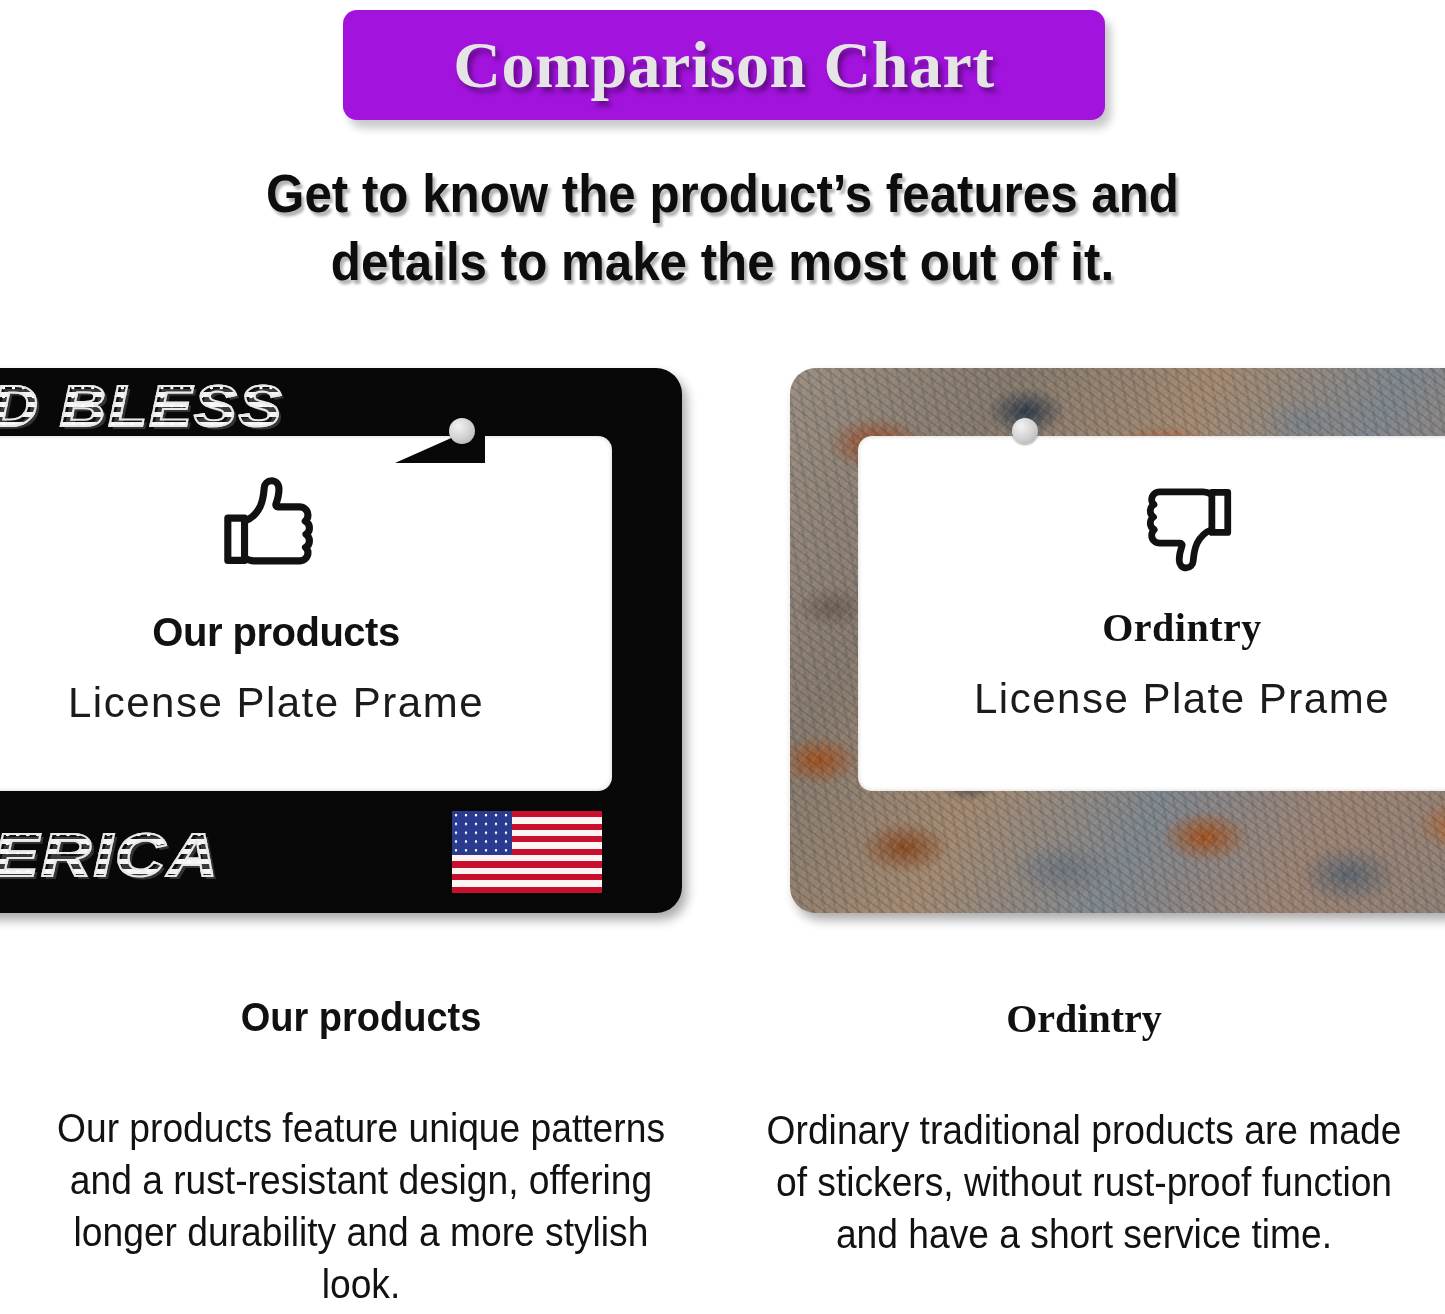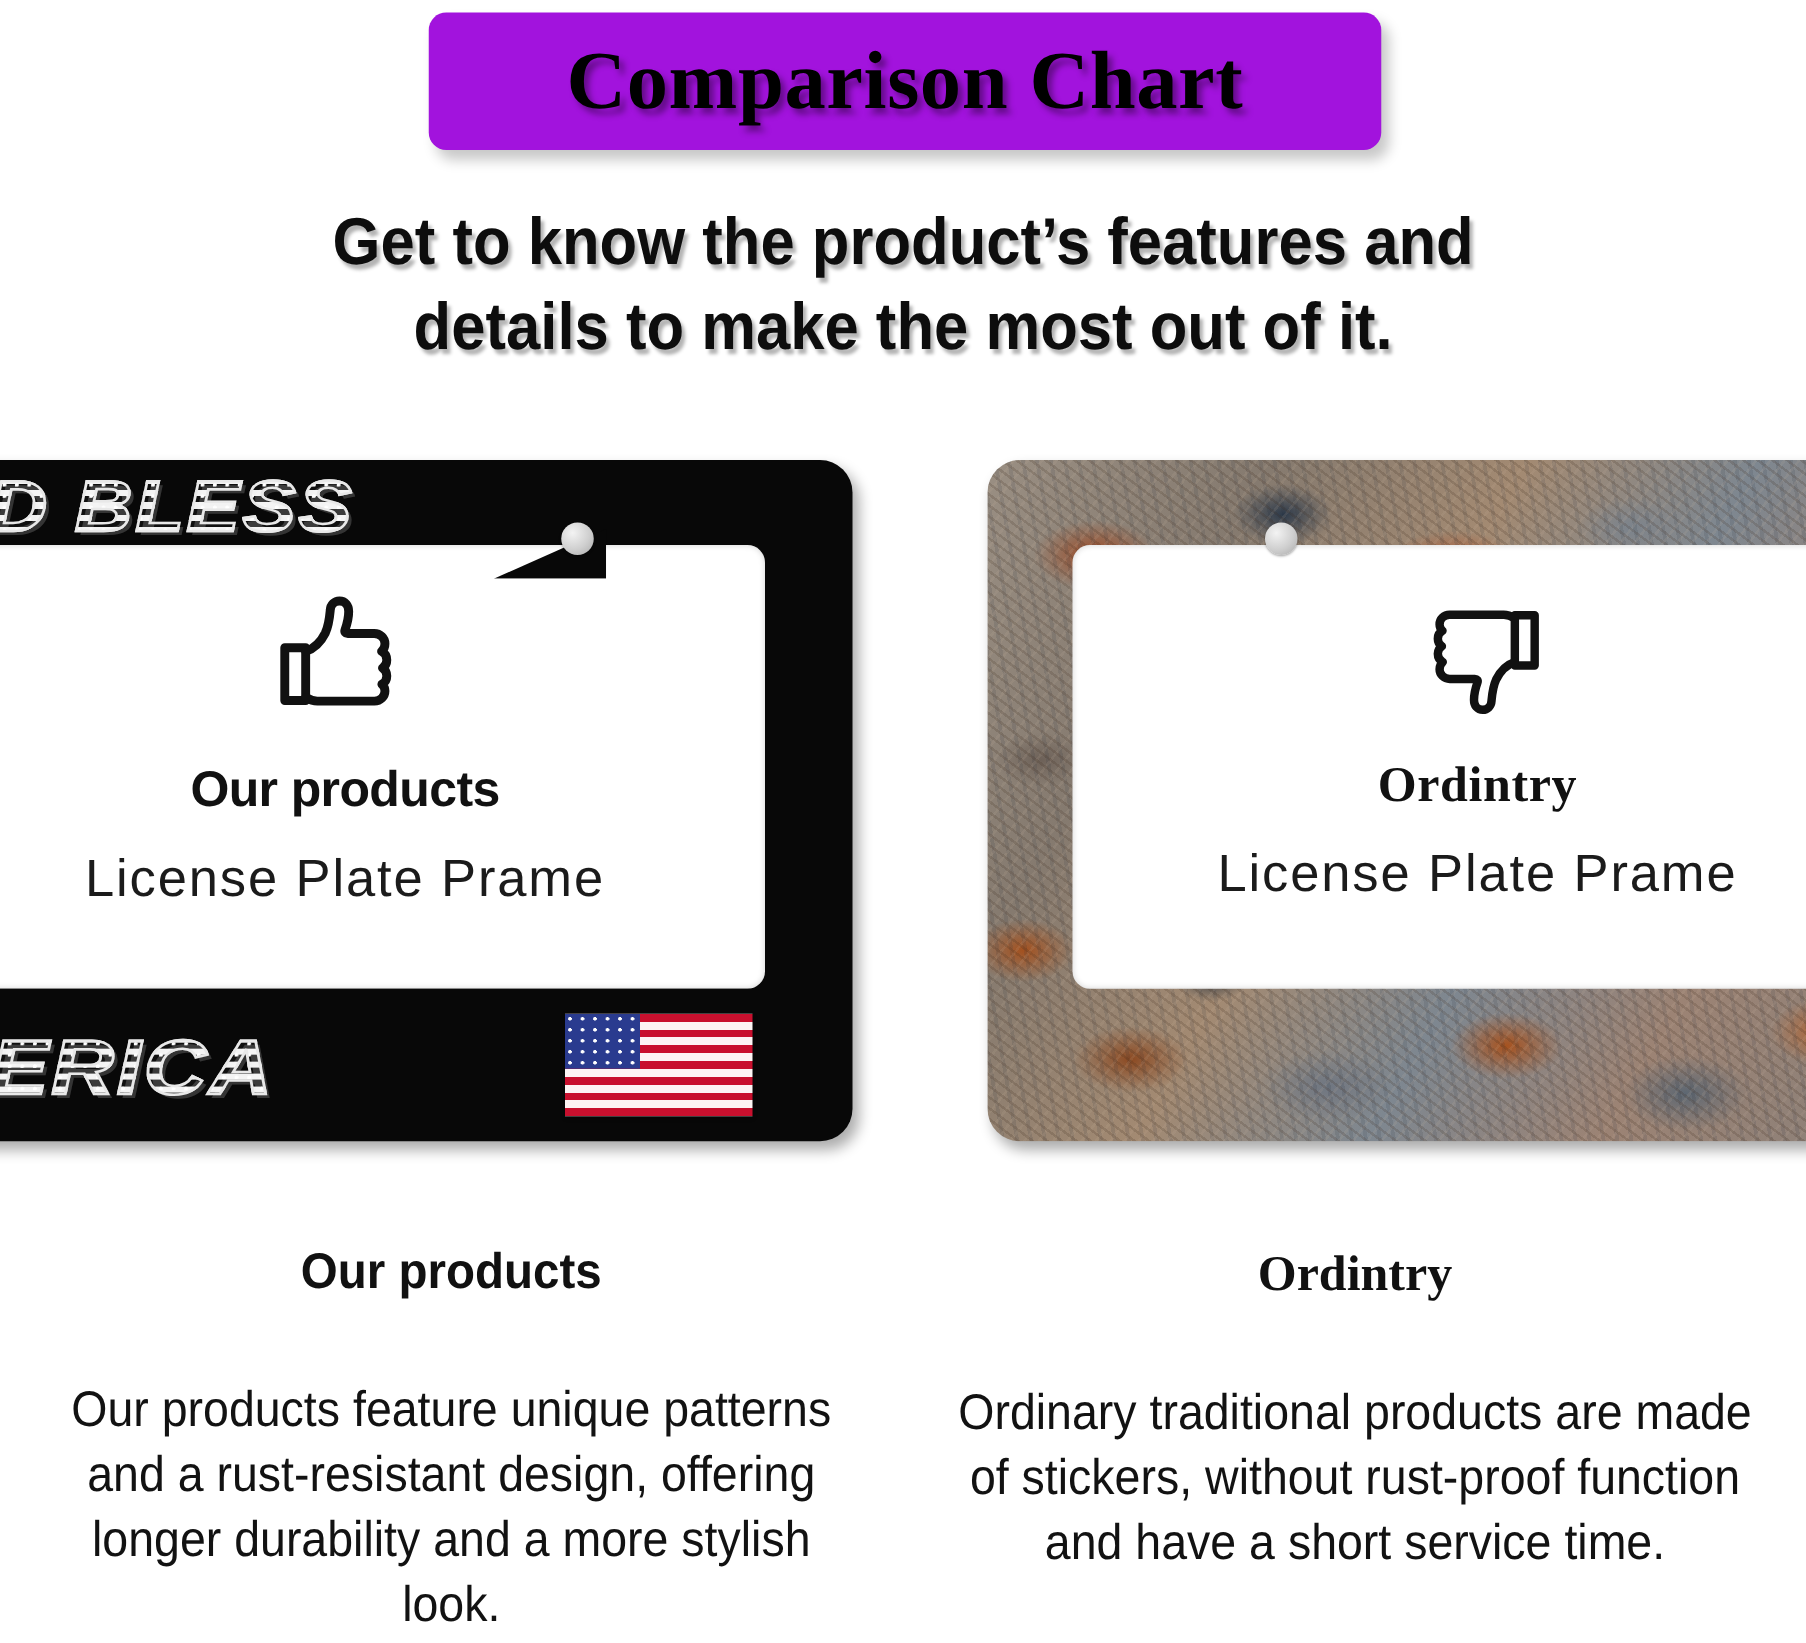--- a/index.html
+++ b/index.html
@@ -34,7 +34,7 @@
     font-family: "Liberation Serif", "DejaVu Serif", serif;
     font-weight: bold;
     font-size: 66px;
-    color: #000000;
+    color: #e5e5e5;
     letter-spacing: 0.5px;
     text-shadow: 4px 5px 5px rgba(0,0,0,0.38);
     white-space: nowrap;

